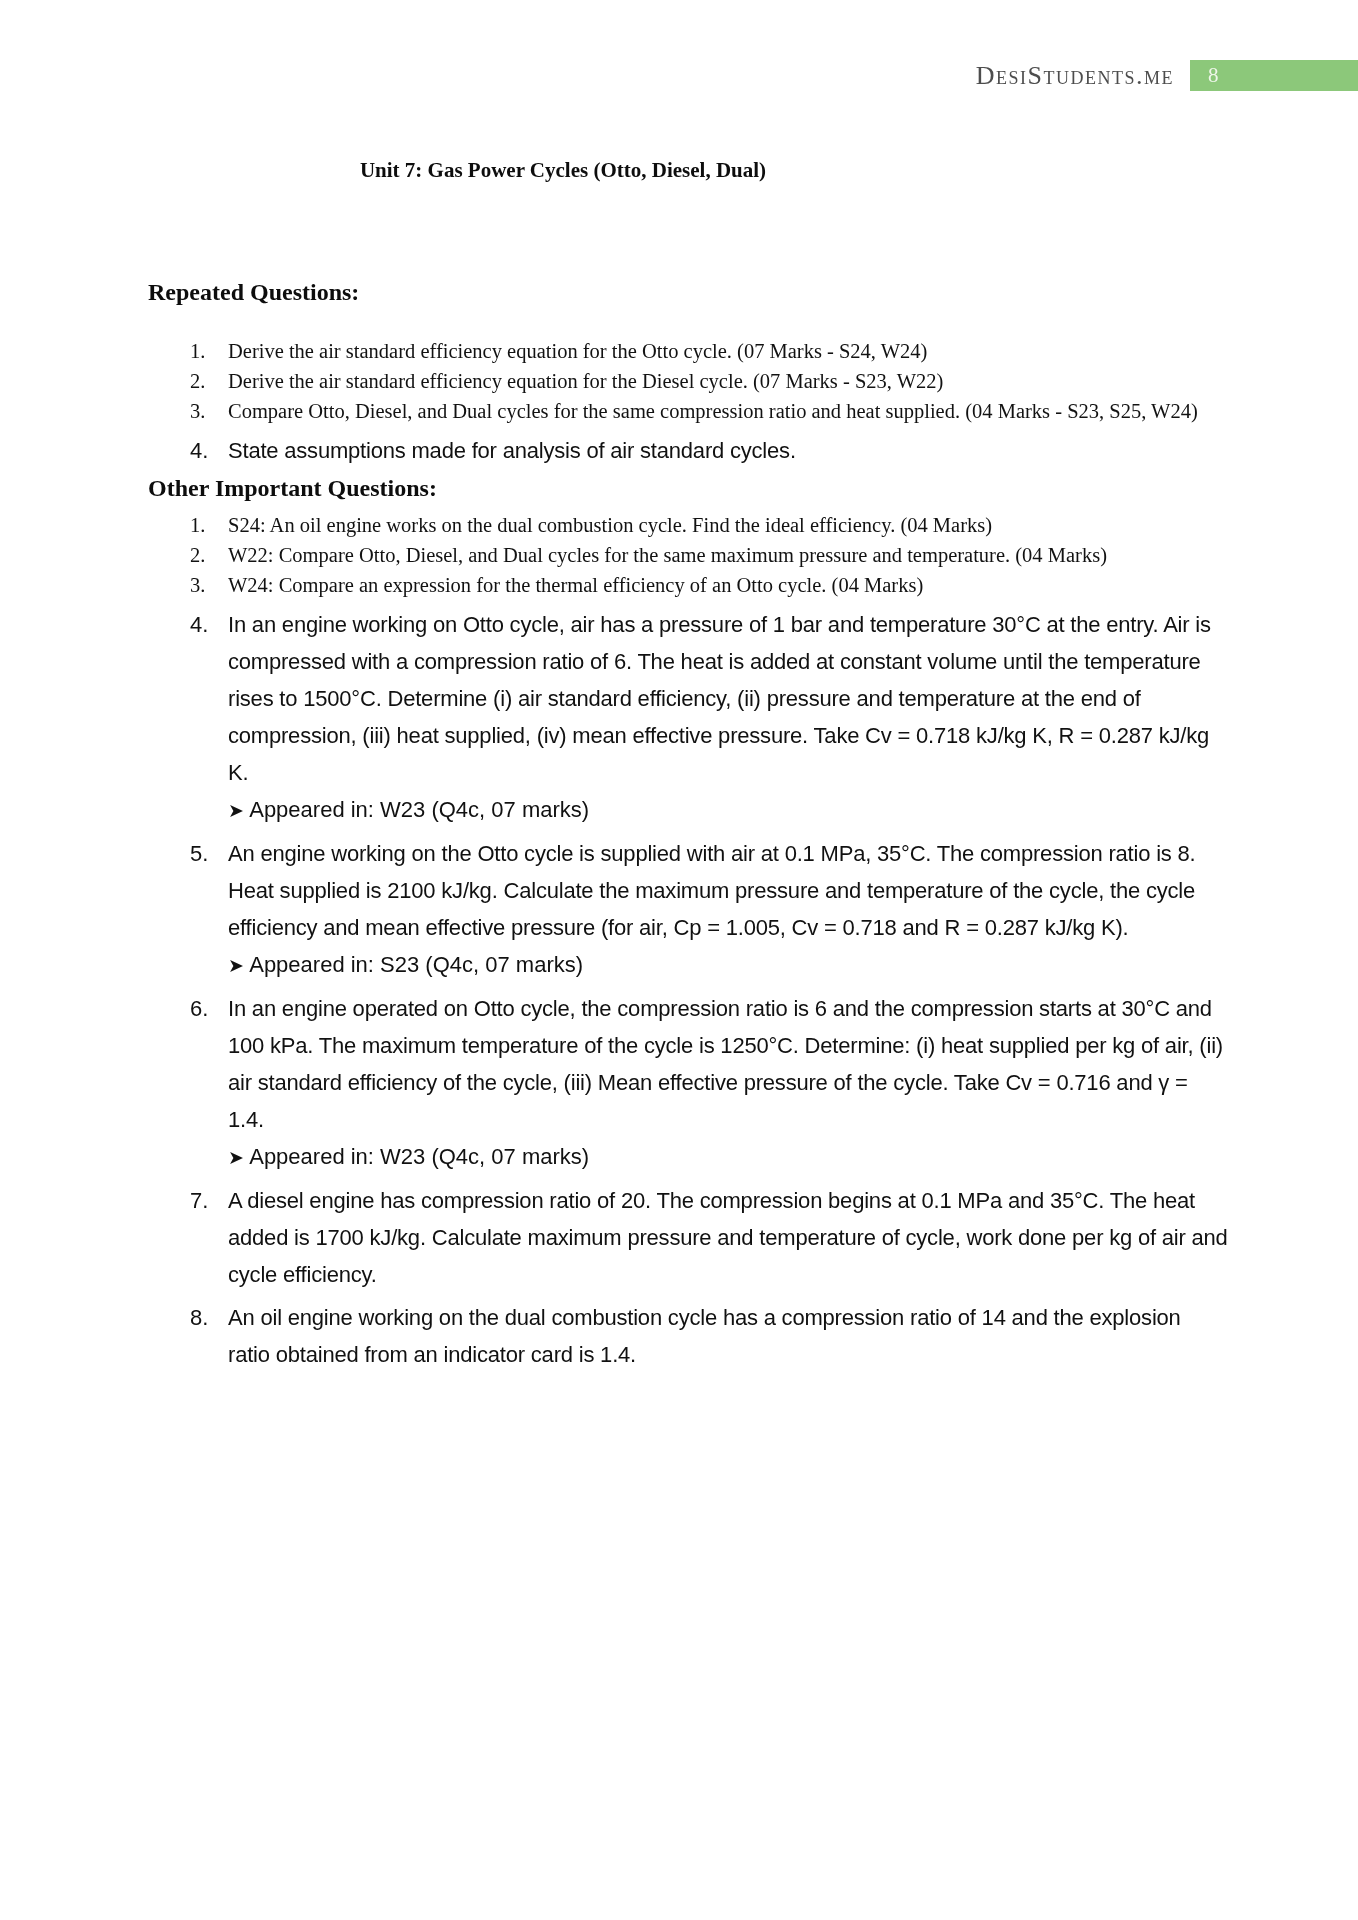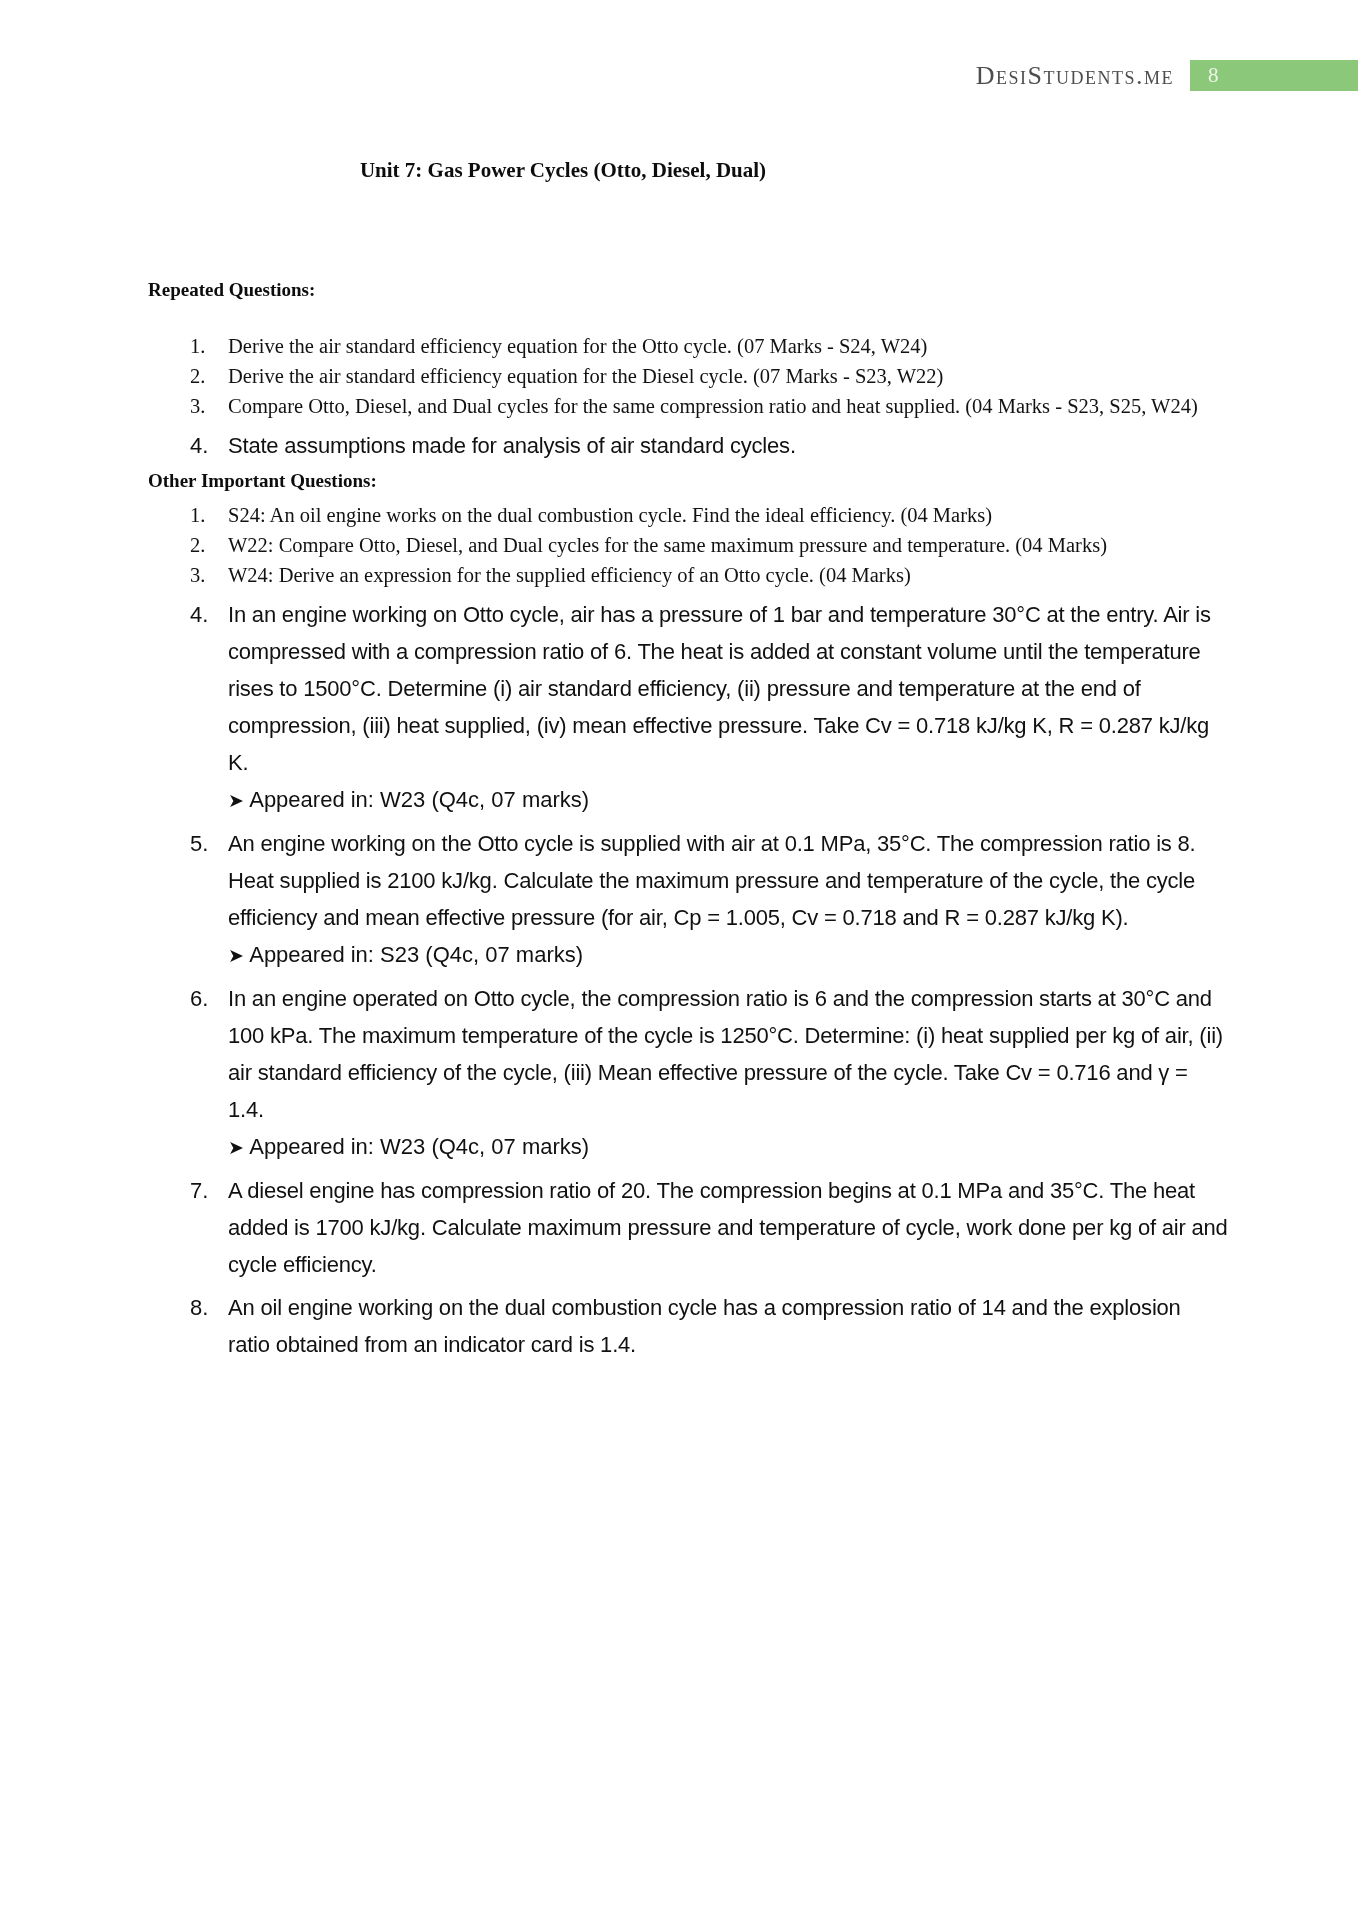--- a/index.html
+++ b/index.html
@@ -34,7 +34,7 @@
   .qsection:nth-of-type(2){}
   .sec-heading{
     margin:0;font-family:"Liberation Serif",serif;
-    font-size:19px;font-weight:bold;color:#0d0d0d;
+    font-size:24px;font-weight:bold;color:#0d0d0d;
   }
   .qsection:first-of-type .qlist{margin-top:30px;}
   .qsection:nth-of-type(2) .qlist{margin-top:8px;}

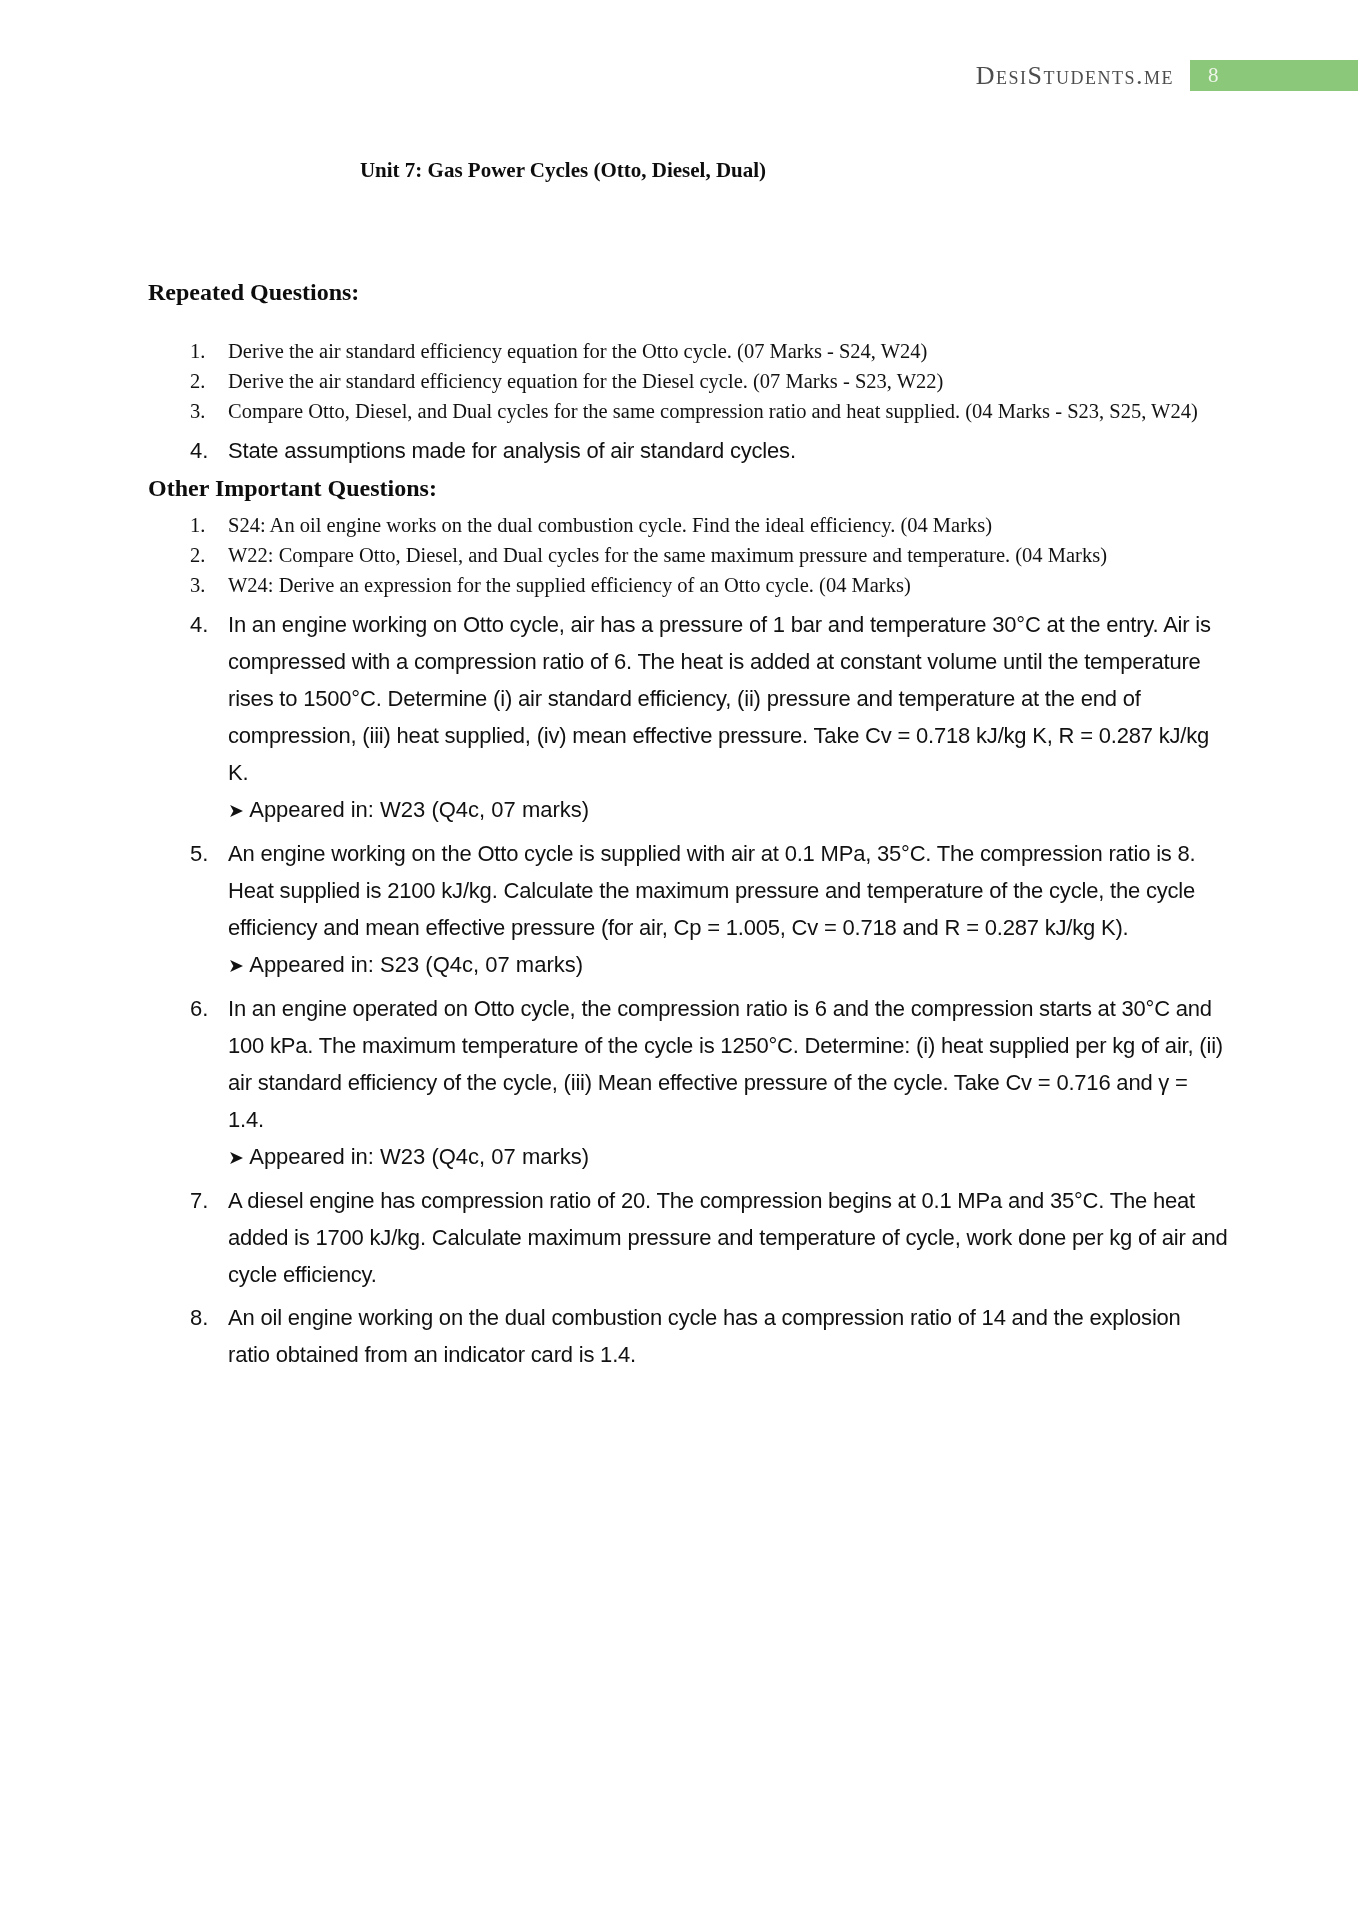--- a/index.html
+++ b/index.html
@@ -117,7 +117,7 @@
             <li class="item serif">
               <span class="num">3.</span>
               <div class="body">
-                <p class="runs"><span class="b">W24:</span><span> Derive an expression for the supplied efficiency of an Otto cycle. </span><span class="b">(04 Marks)</span></p>
+                <p class="runs"><span class="b">W24:</span><span> Compare an expression for the thermal efficiency of an Otto cycle. </span><span class="b">(04 Marks)</span></p>
               </div>
             </li>
             <li class="item sans">

